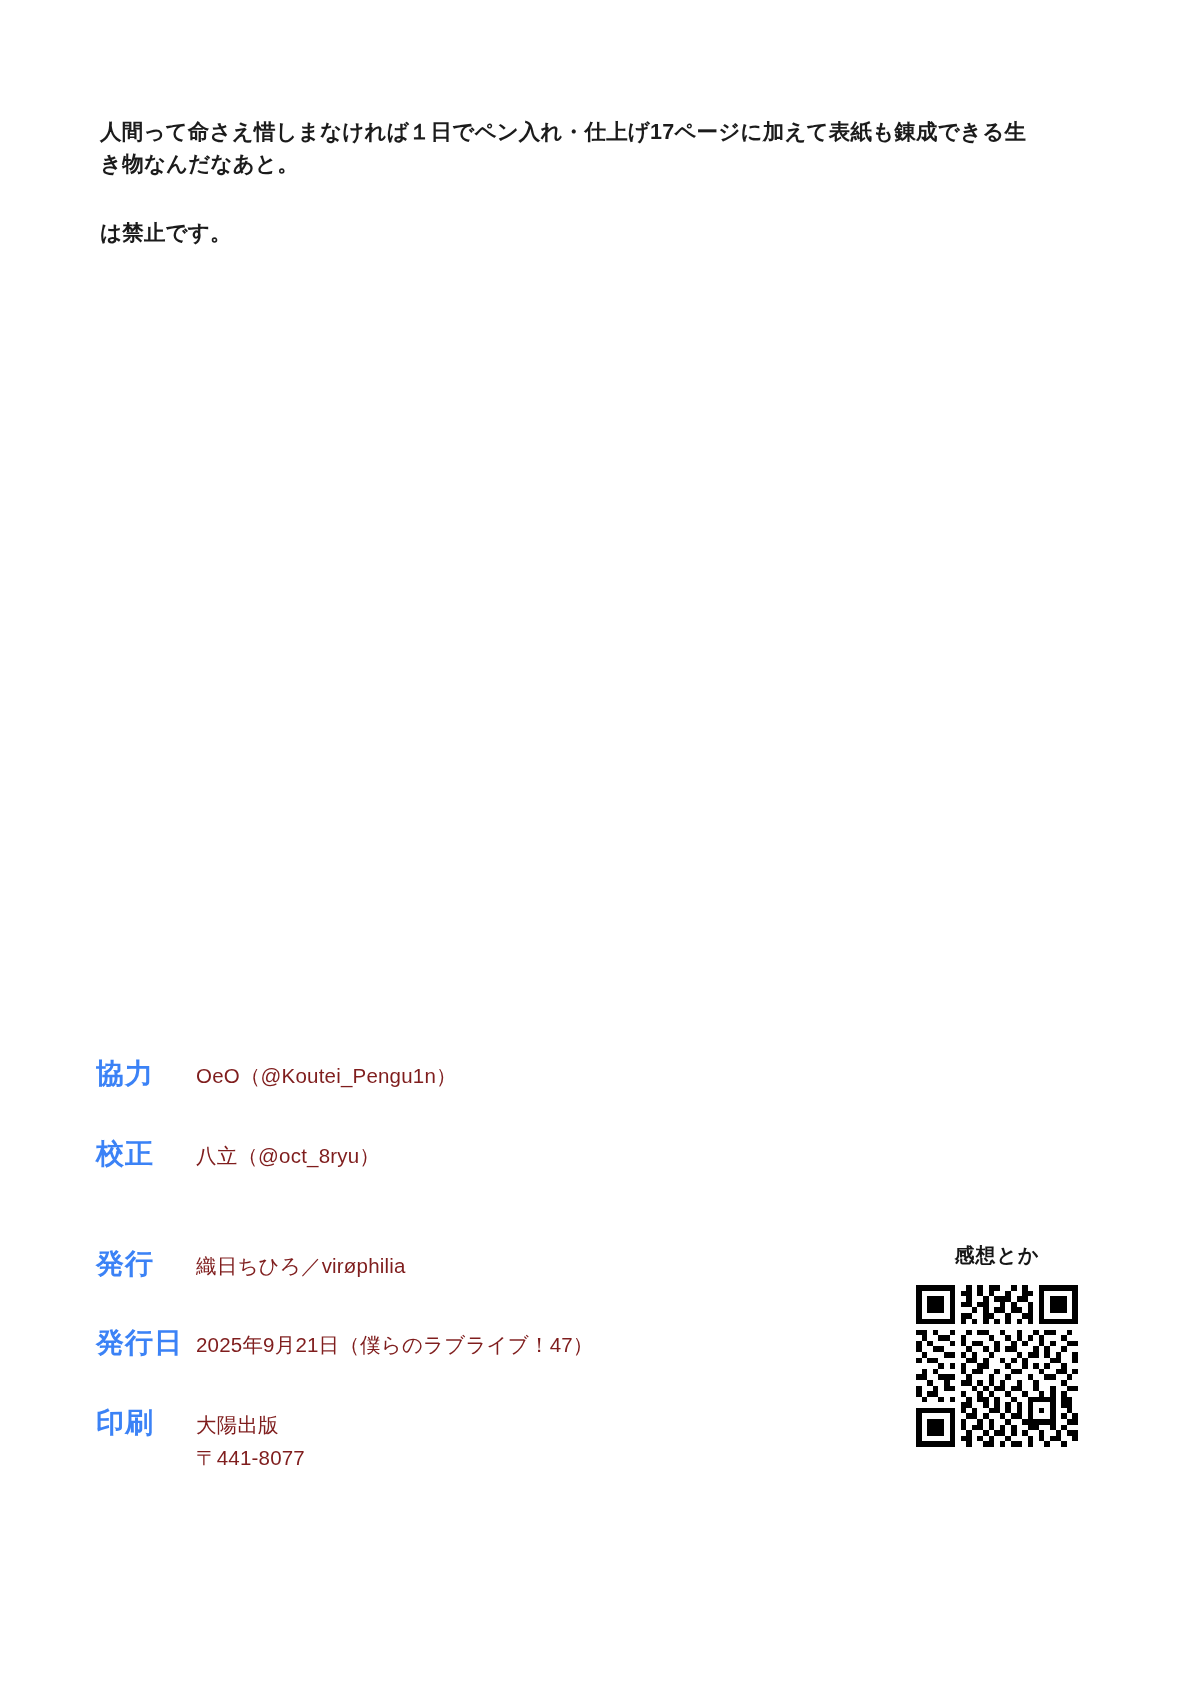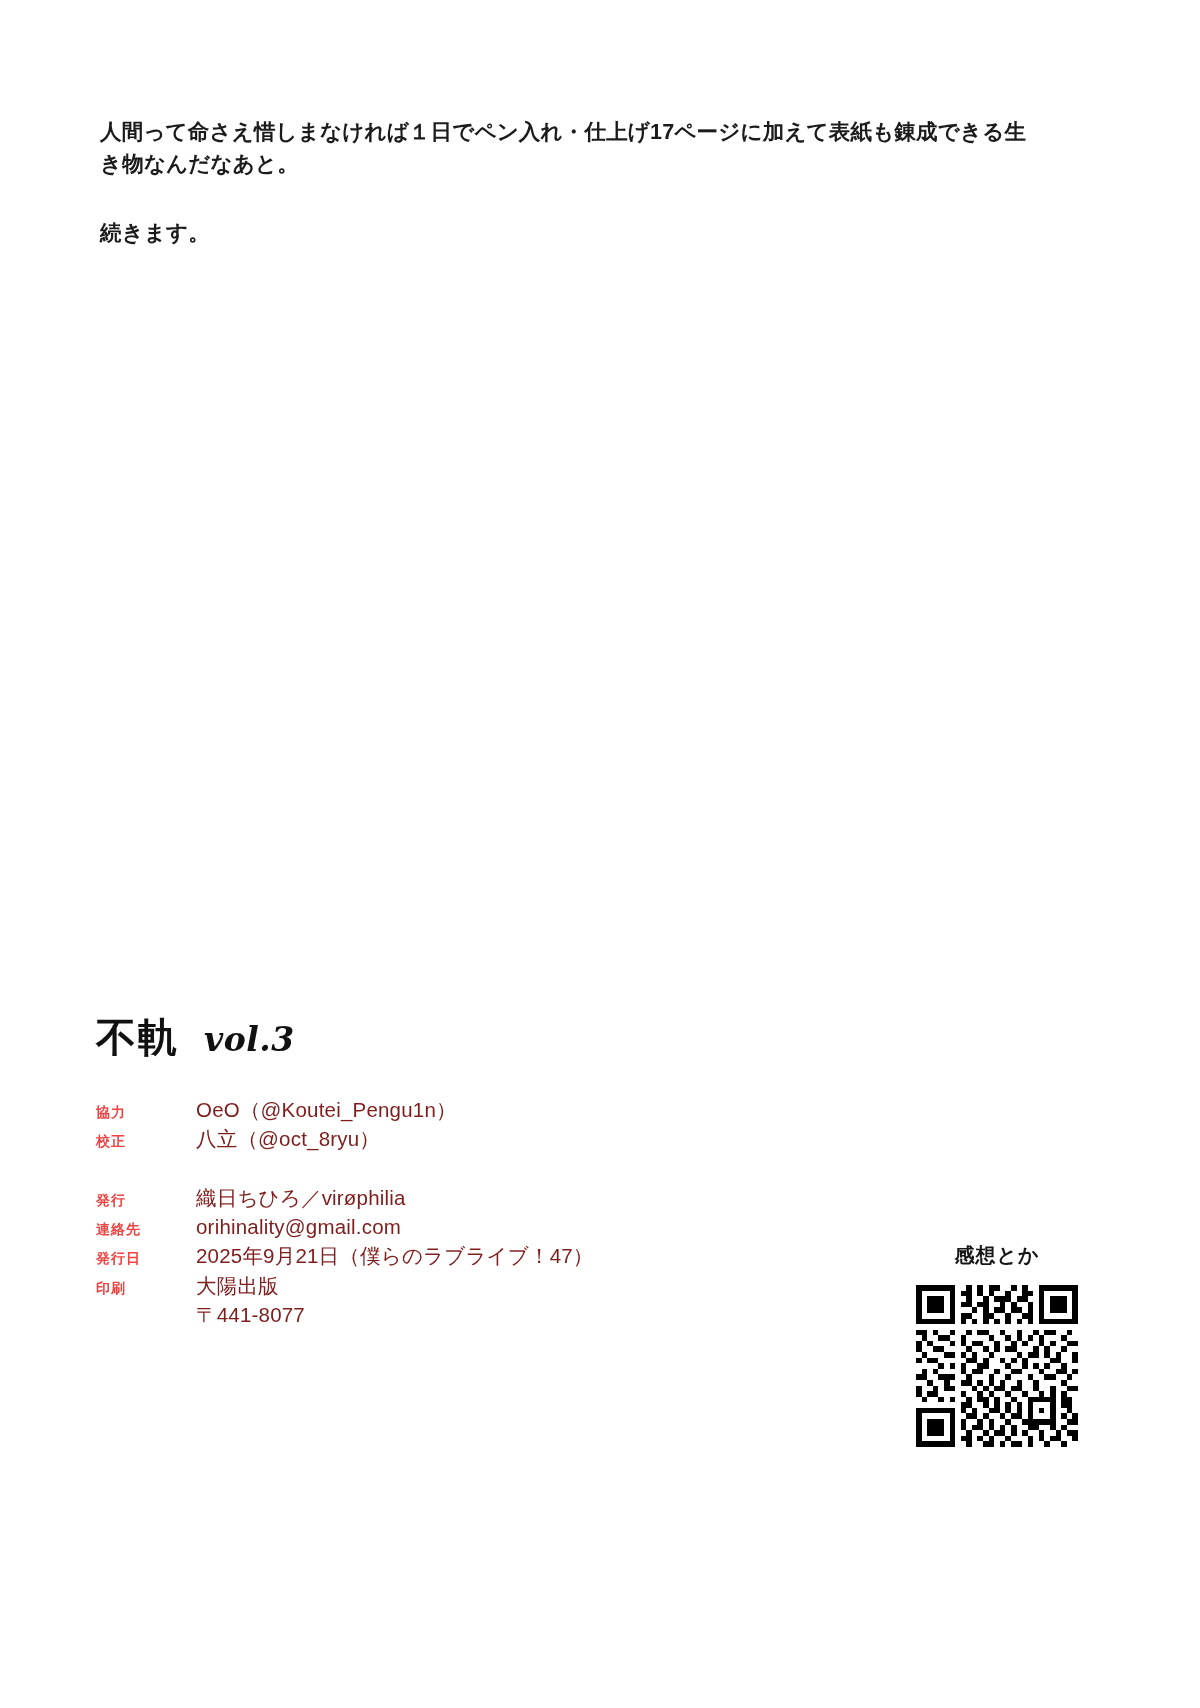--- a/index.html
+++ b/index.html
@@ -153,7 +153,7 @@
 
   <div class="afterword">
     <p class="para-1">人間って命さえ惜しまなければ１日でペン入れ・仕上げ17ページに加えて表紙も錬成できる生き物なんだなあと。</p>
-    <p class="para-2">続きます。</p>
+    <p class="para-2">は禁止です。</p>
   </div>
 
   <div class="colophon">

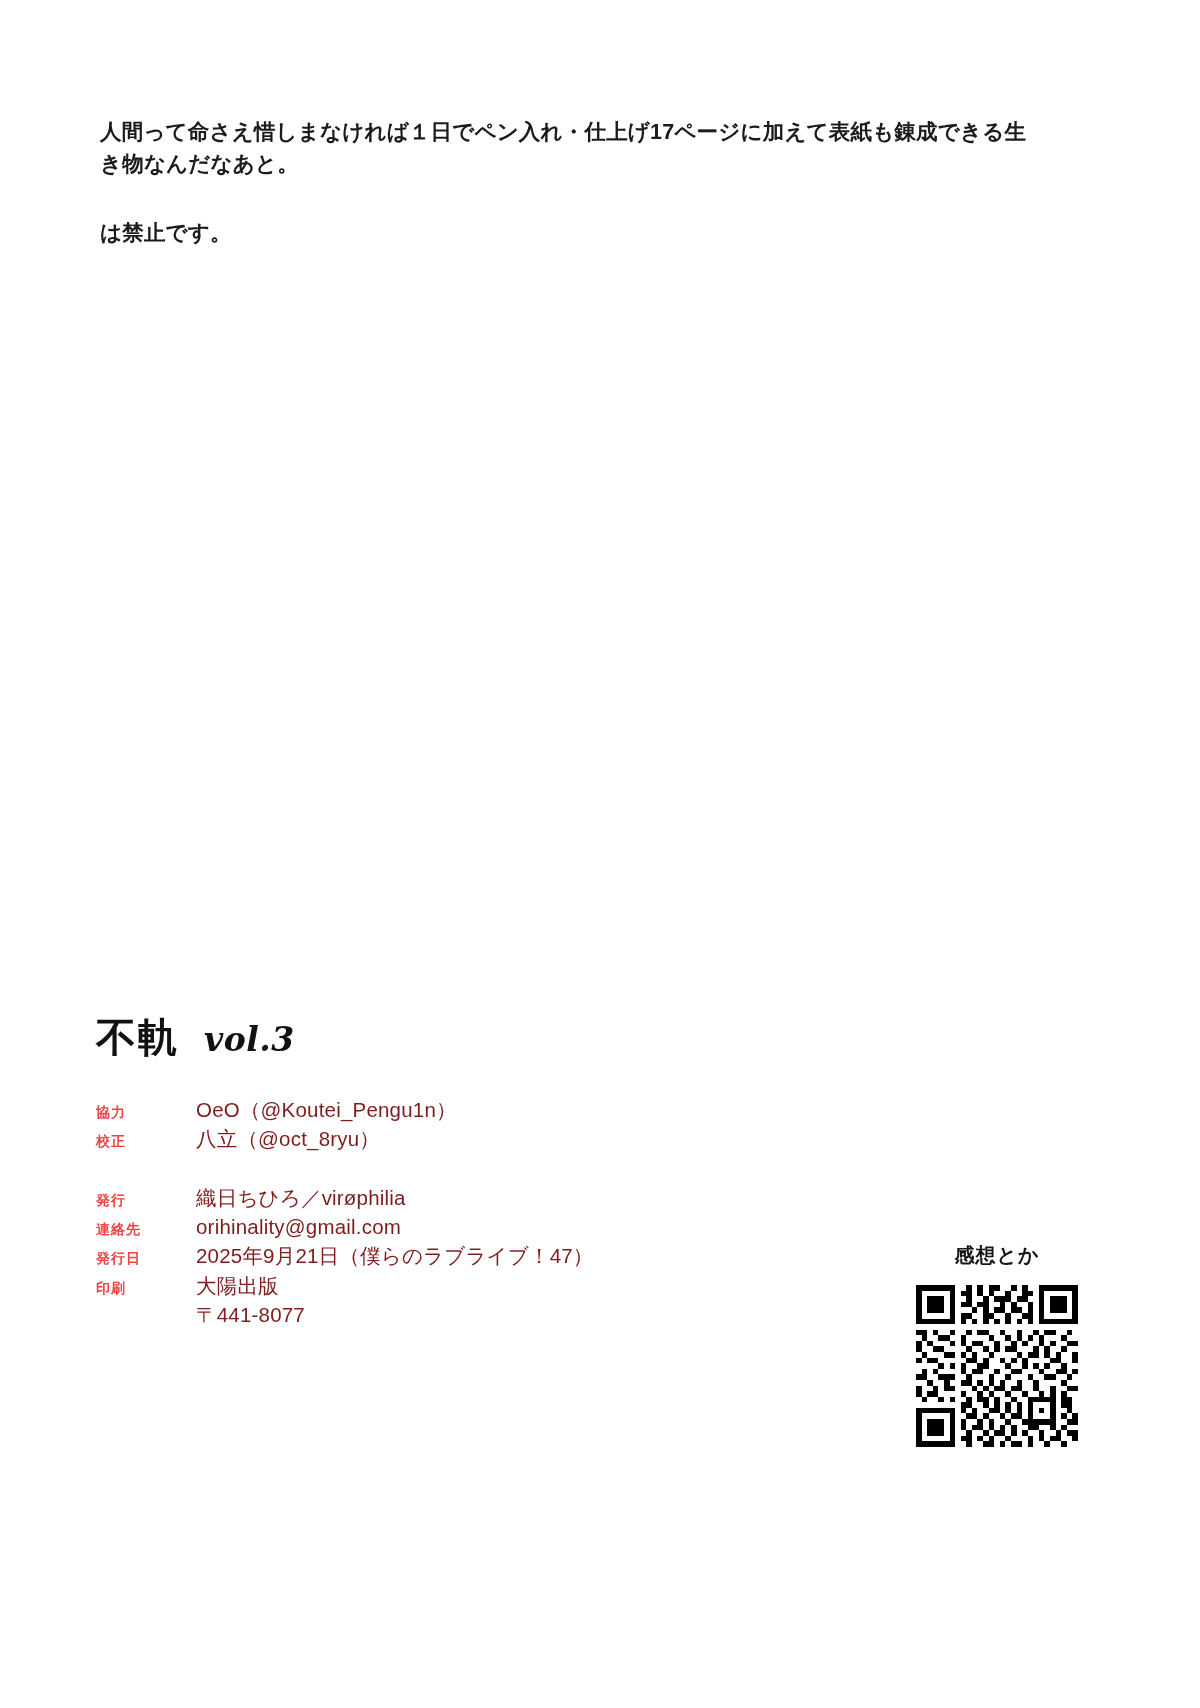--- a/index.html
+++ b/index.html
@@ -158,10 +158,6 @@
 
   <div class="colophon">
 
-    <div class="title-row">
-      <span class="title-main">不軌</span>
-      <span class="title-vol">vol.3</span>
-    </div>
 
     <div class="credits">
       <div class="credit-row">

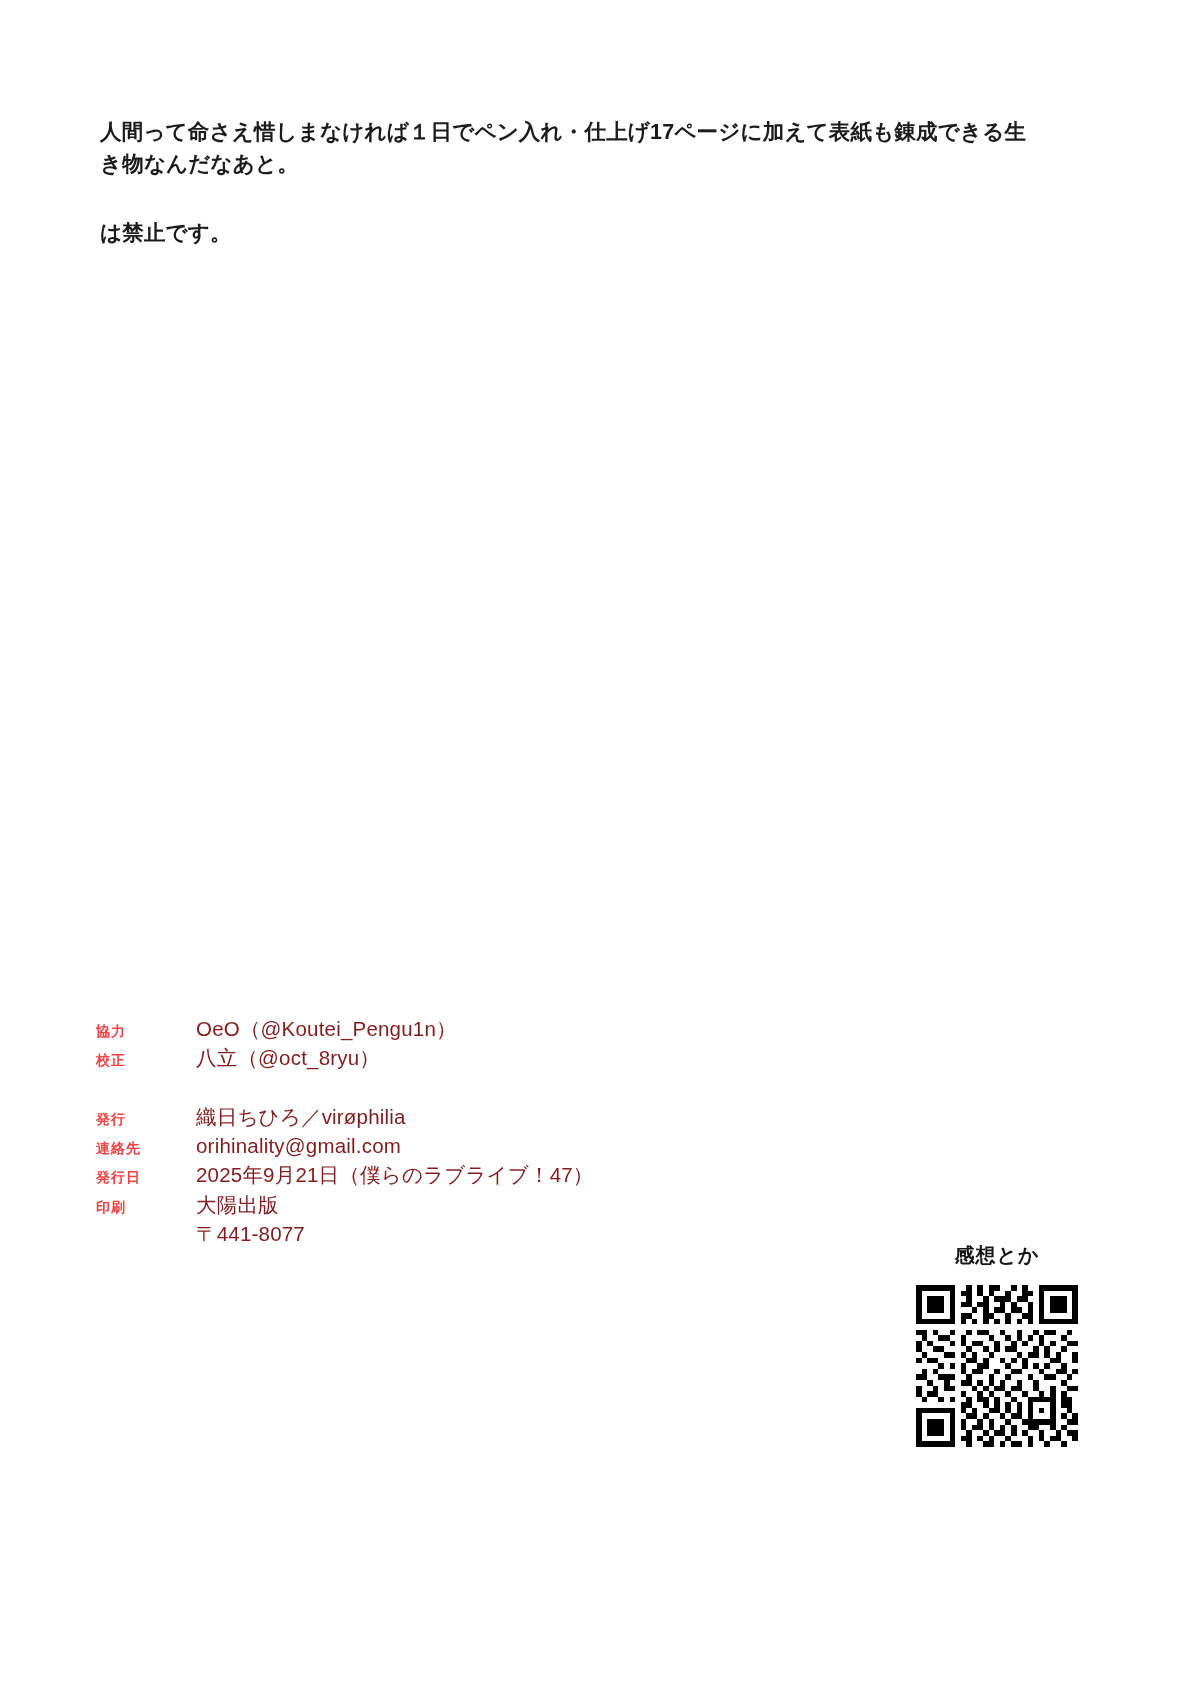--- a/index.html
+++ b/index.html
@@ -82,10 +82,11 @@
   .credit-label {
     width: 100px;
     flex: 0 0 100px;
-    font-size: 14px;
+    font-size: 28px;
     font-weight: 600;
     letter-spacing: 1px;
-    color: #ef4444;
+    color: #3b82f6;
+    margin-top: 40px;
   }
   .credit-value {
     font-size: 20.5px;

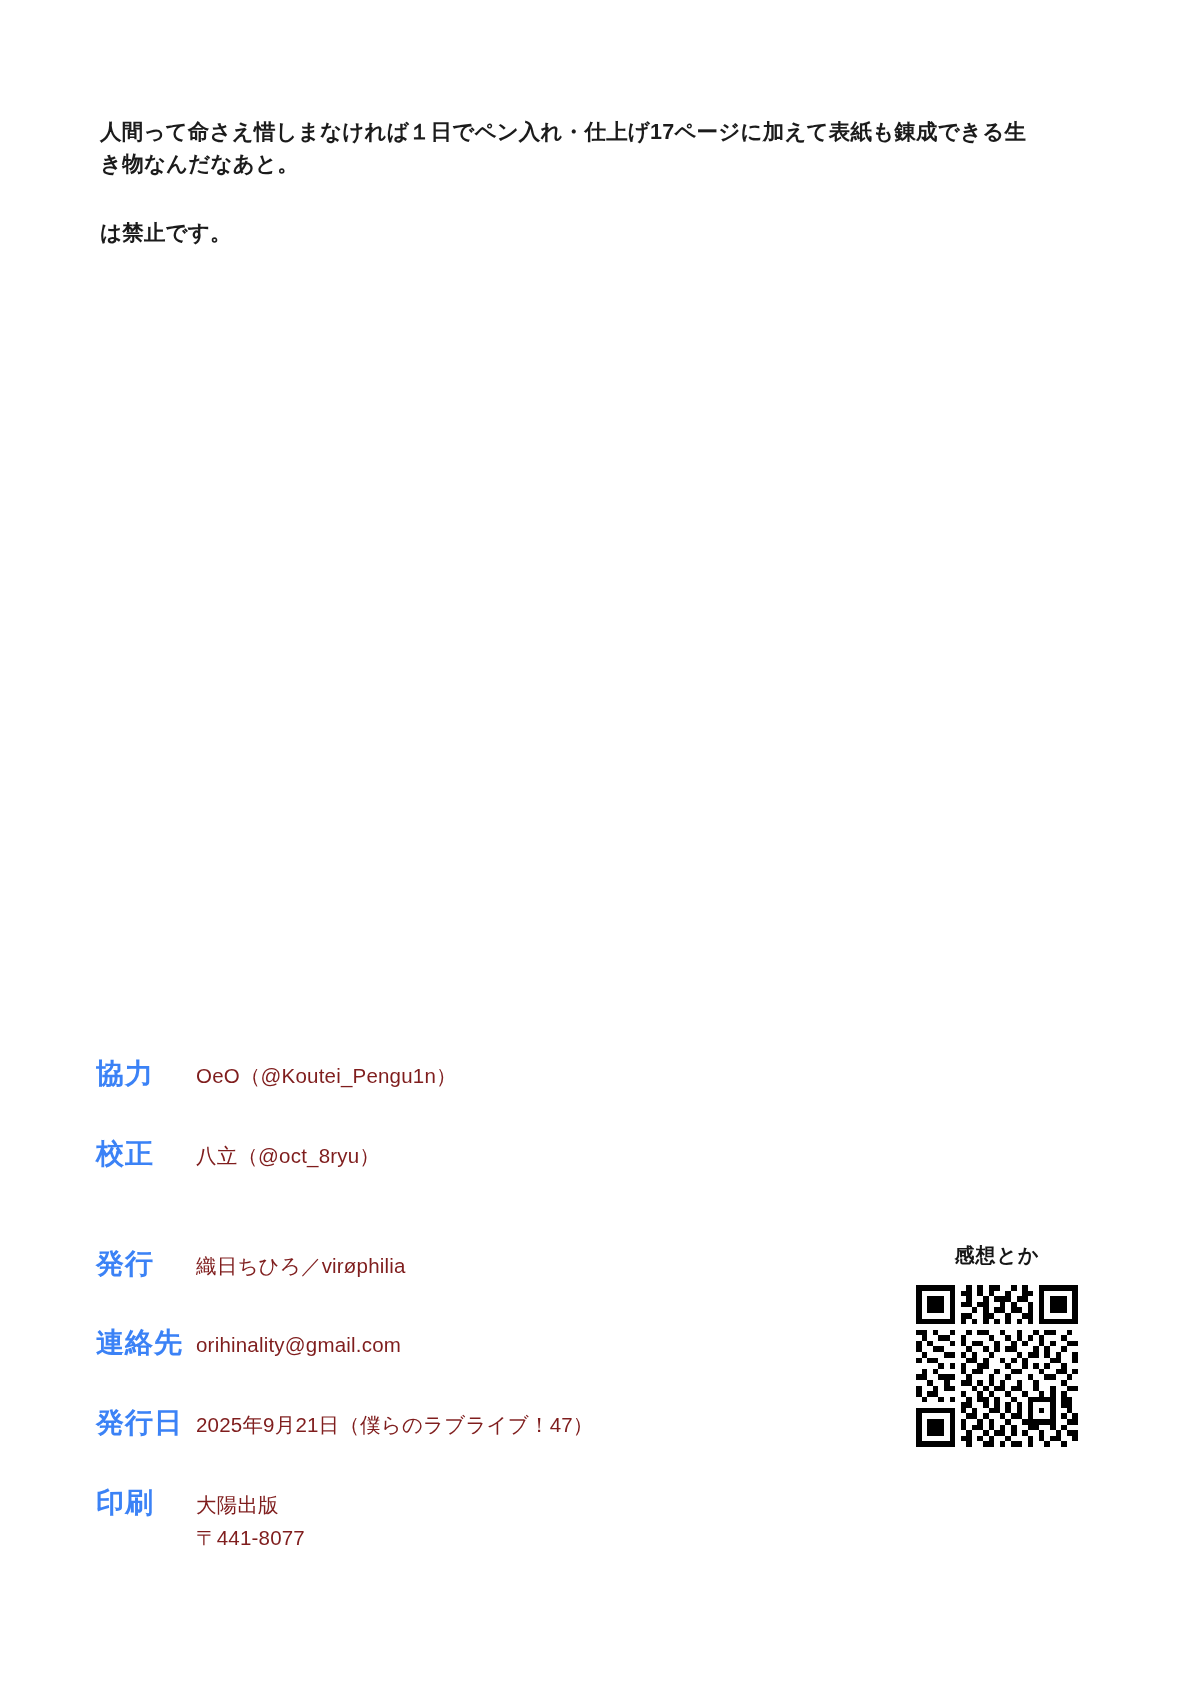--- a/index.html
+++ b/index.html
@@ -177,10 +177,6 @@
       <div class="credit-row">
         <span class="credit-label">発行</span>
         <span class="credit-value">織日ちひろ／virøphilia</span>
-      </div>
-      <div class="credit-row">
-        <span class="credit-label">連絡先</span>
-        <span class="credit-value">orihinality@gmail.com</span>
       </div>
       <div class="credit-row">
         <span class="credit-label">発行日</span>

